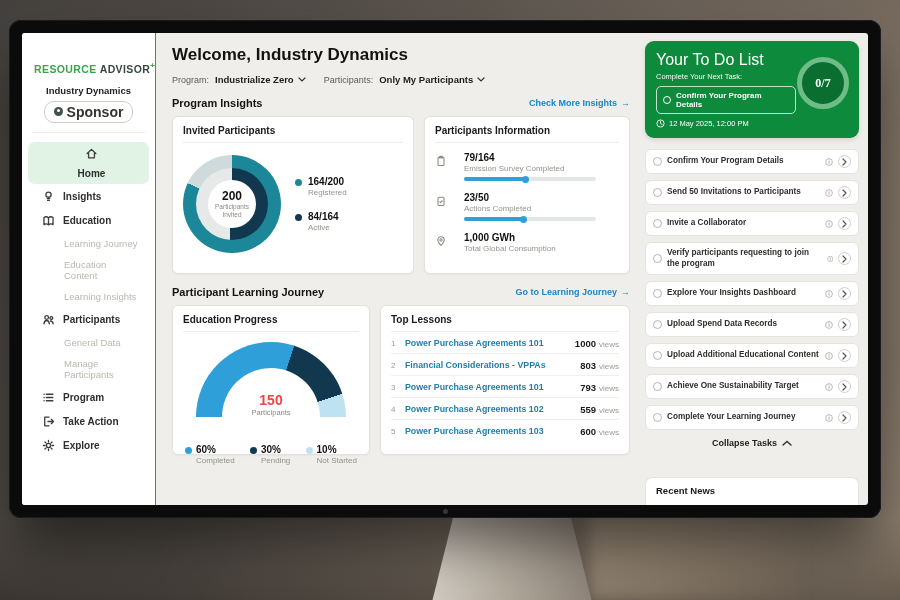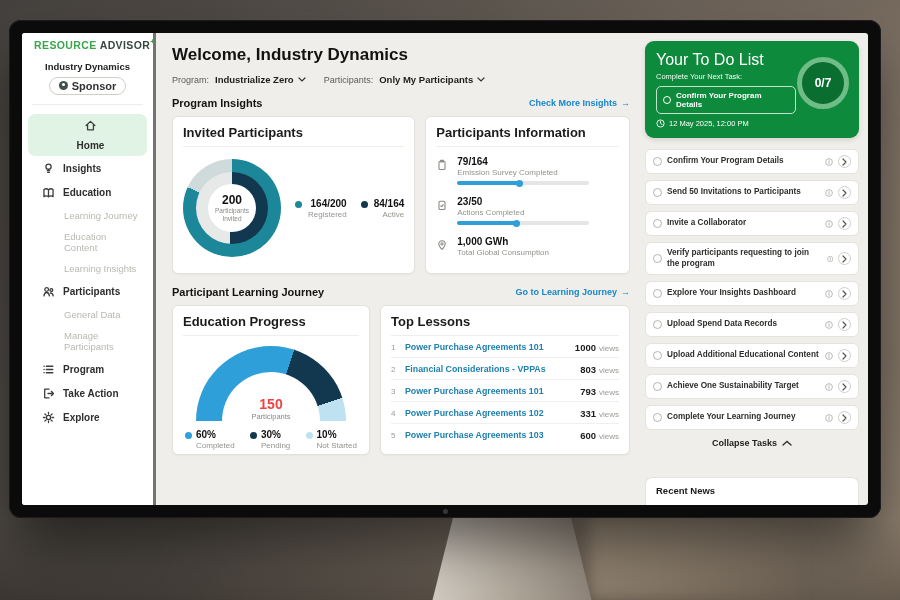--- a/index.html
+++ b/index.html
@@ -31,8 +31,8 @@
     overflow:hidden; display:flex; }
 
   
-  .sidebar{ width:134px; flex:0 0 134px; background:#ffffff; border-right:3px solid #737373;
-    padding-top:2px; }
+  .sidebar{ width:134px; flex:0 0 134px; background:#ffffff; border-right:1px solid #737373;
+    padding-top:26px; }
   .logo{ padding:2px 12px 8px; font-size:10.5px; font-weight:700; letter-spacing:.4px; white-space:nowrap; }
   .logo .lg-green{ color:#3aa54b; }
   .logo .lg-dark{ color:#37473f; }

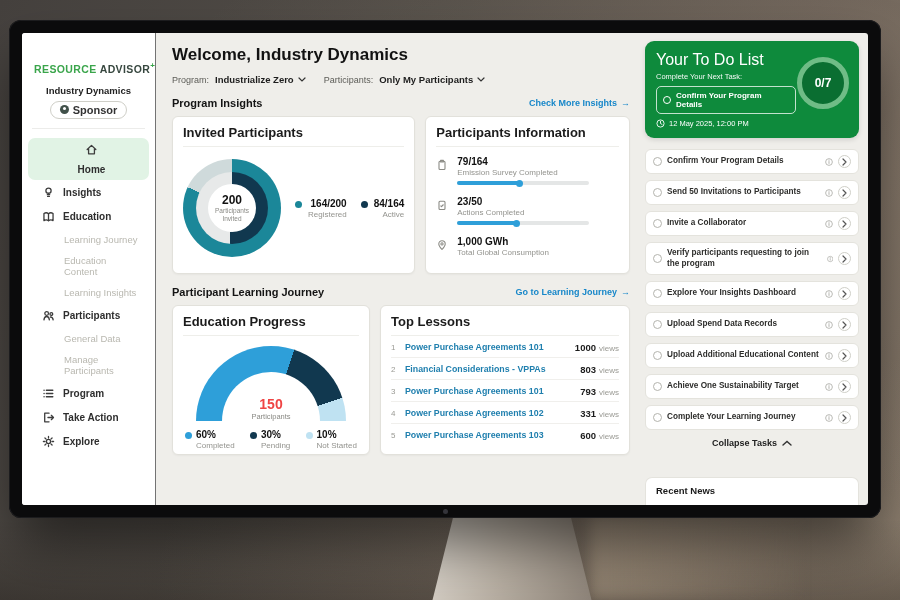--- a/index.html
+++ b/index.html
@@ -149,7 +149,7 @@
   .todo-due{ display:flex; align-items:center; gap:4px; font-size:7.5px; margin-top:5px; }
   .todo-ring{ position:absolute; right:10px; top:16px; width:52px; height:52px;
     border-radius:50%; background:#0a6e31; border:5px solid #6fbc86; display:flex;
-    align-items:center; justify-content:center; font-size:12px; font-weight:700; }
+    align-items:center; justify-content:center; font-size:12px; font-weight:700;font-family:Liberation Serif, serif; }
 
   .tasks{ margin-top:11px; display:flex; flex-direction:column; gap:6px; }
   .task{ background:#fff; border:1px solid #e4e3dd; border-radius:6px; padding:5px 7px;

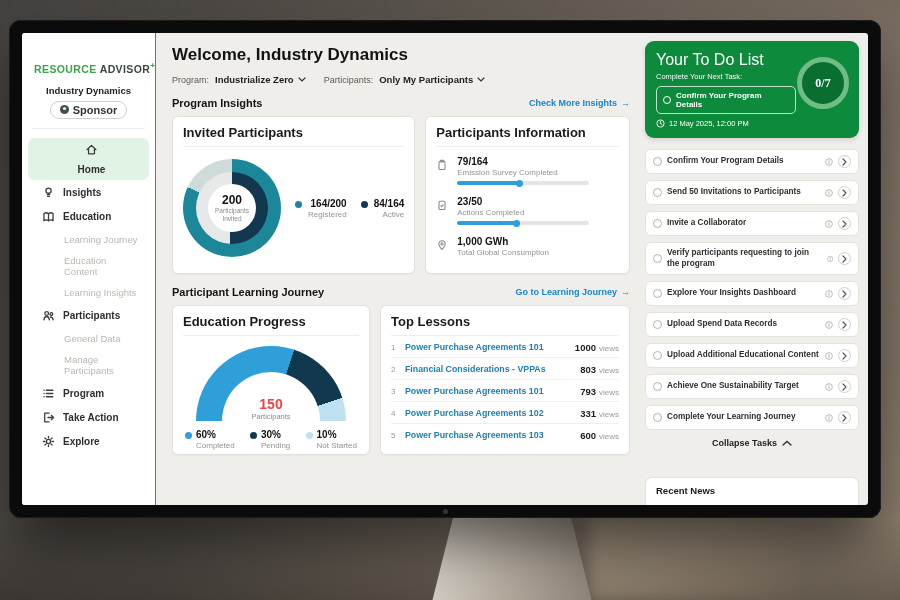--- a/index.html
+++ b/index.html
@@ -39,7 +39,7 @@
   .logo sup{ color:#3aa54b; font-size:8px; }
   .org{ text-align:center; font-size:9.5px; font-weight:700; color:#222; margin-top:2px; }
   .badge{ width:fit-content; margin:5px auto 0; display:flex; align-items:center; gap:4px;
-    border:1px solid #cfcfc8; border-radius:10px; padding:2px 9px; font-size:11px;
+    border:1px solid #cfcfc8; border-radius:10px; padding:2px 9px; font-size:14px;
     font-weight:700; color:#333; background:#fff; }
   .badge-dot{ width:9px; height:9px; border-radius:50%; background:#41514a; position:relative; }
   .badge-dot::after{ content:""; position:absolute; left:3px; top:2px; width:3px; height:3px;

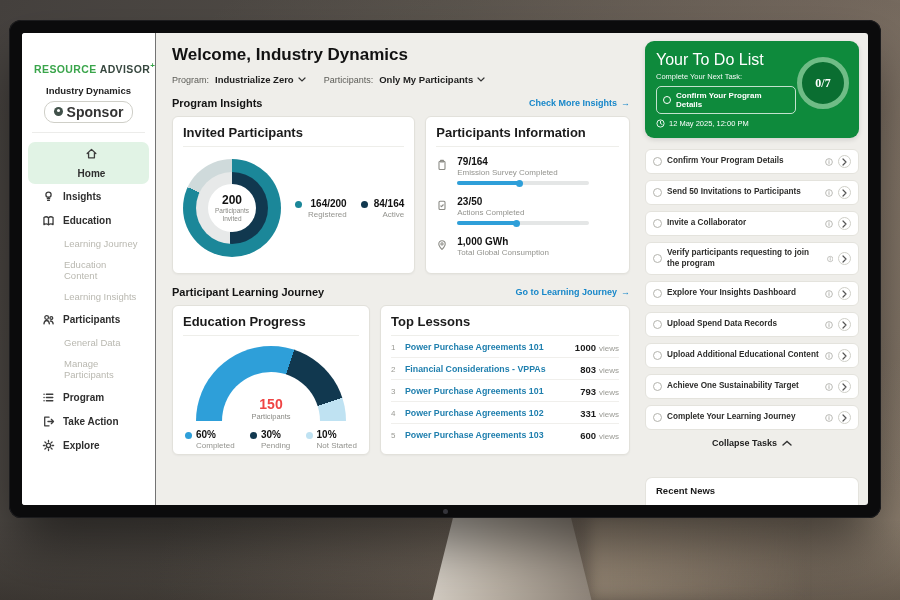--- a/index.html
+++ b/index.html
@@ -65,7 +65,7 @@
   .cards-row{ display:flex; gap:10px; margin-top:7px; }
   .card{ background:#fff; border:1px solid #e2e1db; border-radius:6px; padding:8px 10px;
     box-shadow:0 1px 2px rgba(0,0,0,.04); }
-  .card-title{ font-size:13px; font-weight:700; color:#1b1b1b; padding-bottom:6px;
+  .card-title{ font-size:10px; font-weight:700; color:#1b1b1b; padding-bottom:6px;
     border-bottom:1px solid #eeeeea; }
   .row1 .card{ height:158px; }
   .row2 .card{ height:150px; }

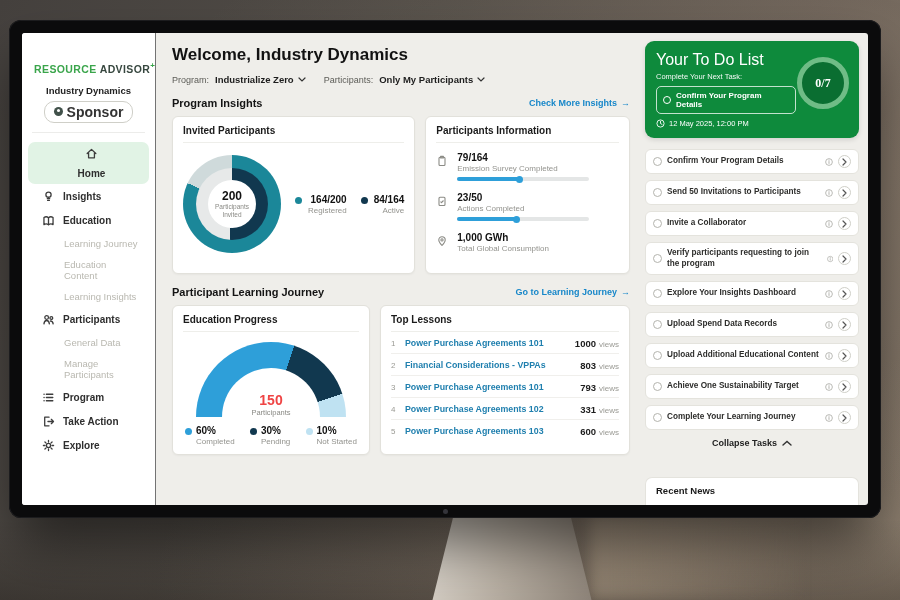--- a/index.html
+++ b/index.html
@@ -95,7 +95,7 @@
 
   
   .info-rows{ margin-top:9px; display:flex; flex-direction:column; gap:11px; }
-  .info-row{ display:flex; gap:8px; }
+  .info-row{ display:flex; gap:16px; }
   .info-ico{ width:13px; flex:0 0 13px; padding-top:1px; }
   .iv{ font-size:10px; font-weight:700; color:#111; }
   .il{ font-size:8px; color:#93938e; margin-top:1px; }

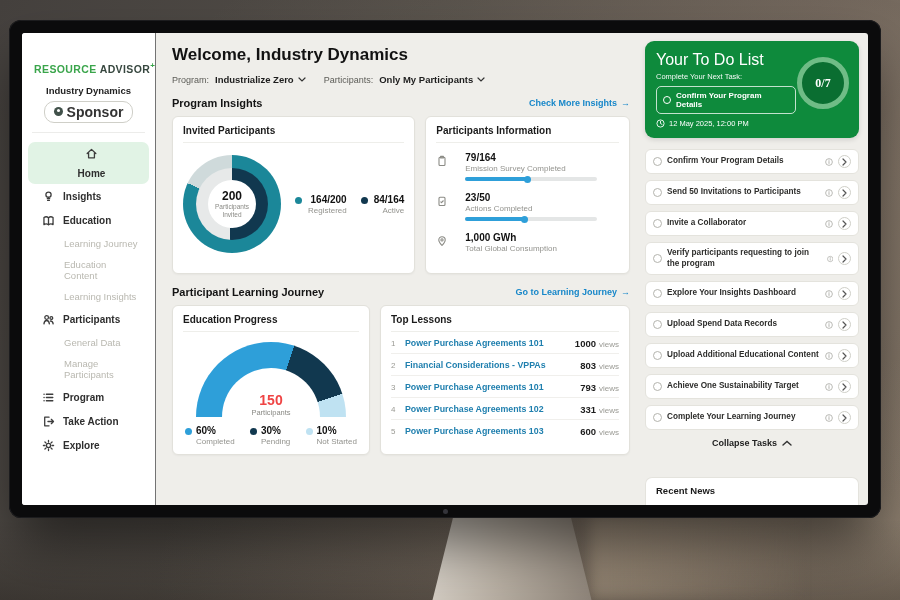--- a/index.html
+++ b/index.html
@@ -85,7 +85,7 @@
     align-items:center; justify-content:center; text-align:center; }
   .dc-val{ font-size:12px; font-weight:700; color:#111; }
   .dc-lab{ font-size:6.5px; color:#8a8a85; width:44px; line-height:1.2; }
-  .legend-col{ display:flex; flex-direction:row; gap:14px;text-align:right; }
+  .legend-col{ display:flex; flex-direction:column; gap:14px; }
   .lg-item{ display:flex; gap:6px; }
   .dot{ width:7px; height:7px; border-radius:50%; margin-top:3px; flex:0 0 7px; }
   .dot-teal{ background:#1b8799; } .dot-navy{ background:#11384f; }

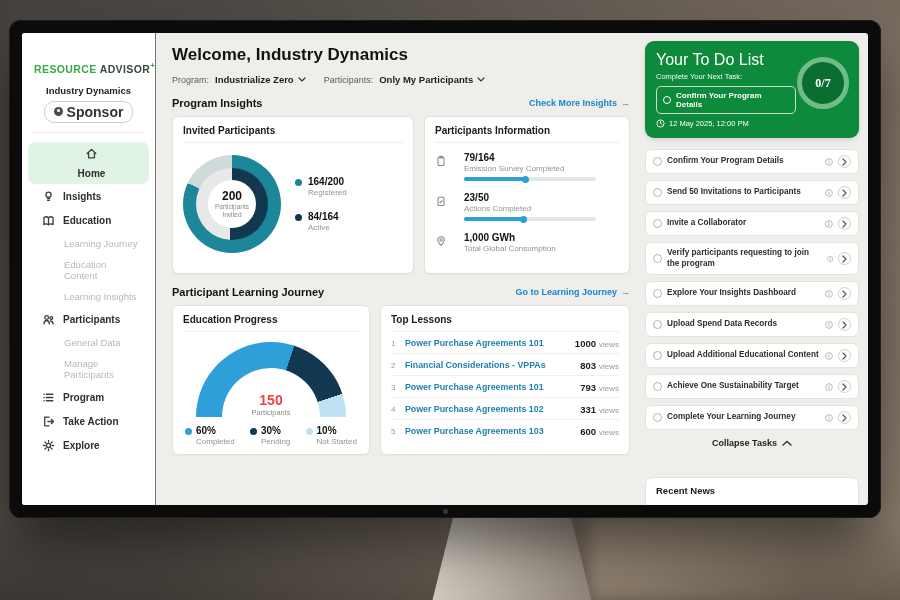--- a/index.html
+++ b/index.html
@@ -435,7 +435,7 @@
             <div class="lesson-row">
               <span class="lr-rank">4</span>
               <span class="lr-title">Power Purchase Agreements 102</span>
-              <span class="lr-views"><b>331</b><span>views</span></span>
+              <span class="lr-views"><b>559</b><span>views</span></span>
             </div>
             <div class="lesson-row">
               <span class="lr-rank">5</span>

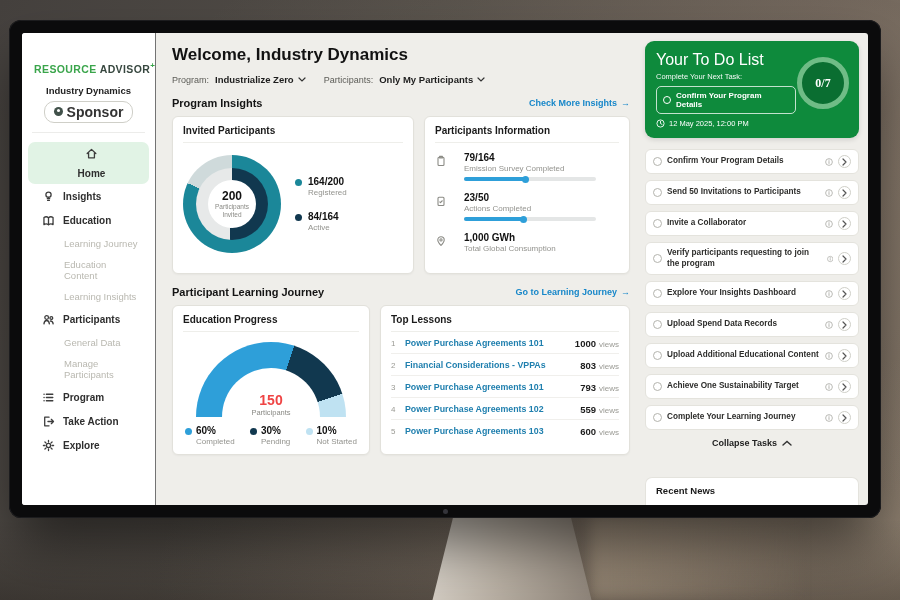--- a/index.html
+++ b/index.html
@@ -121,7 +121,7 @@
   .gauge-center{ position:absolute; left:0; right:0; bottom:0; text-align:center; z-index:2; }
   .gc-val{ font-size:14px; font-weight:700; color:#ef4444; }
   .gc-lab{ font-size:7.5px; color:#8a8a85; }
-  .gauge-legend{ display:flex; justify-content:space-between; margin-top:8px; padding:0 2px; }
+  .gauge-legend{ display:flex; justify-content:space-between; margin-top:27px; padding:0 2px; }
   .gl-item{ display:flex; gap:4px; }
 
   

